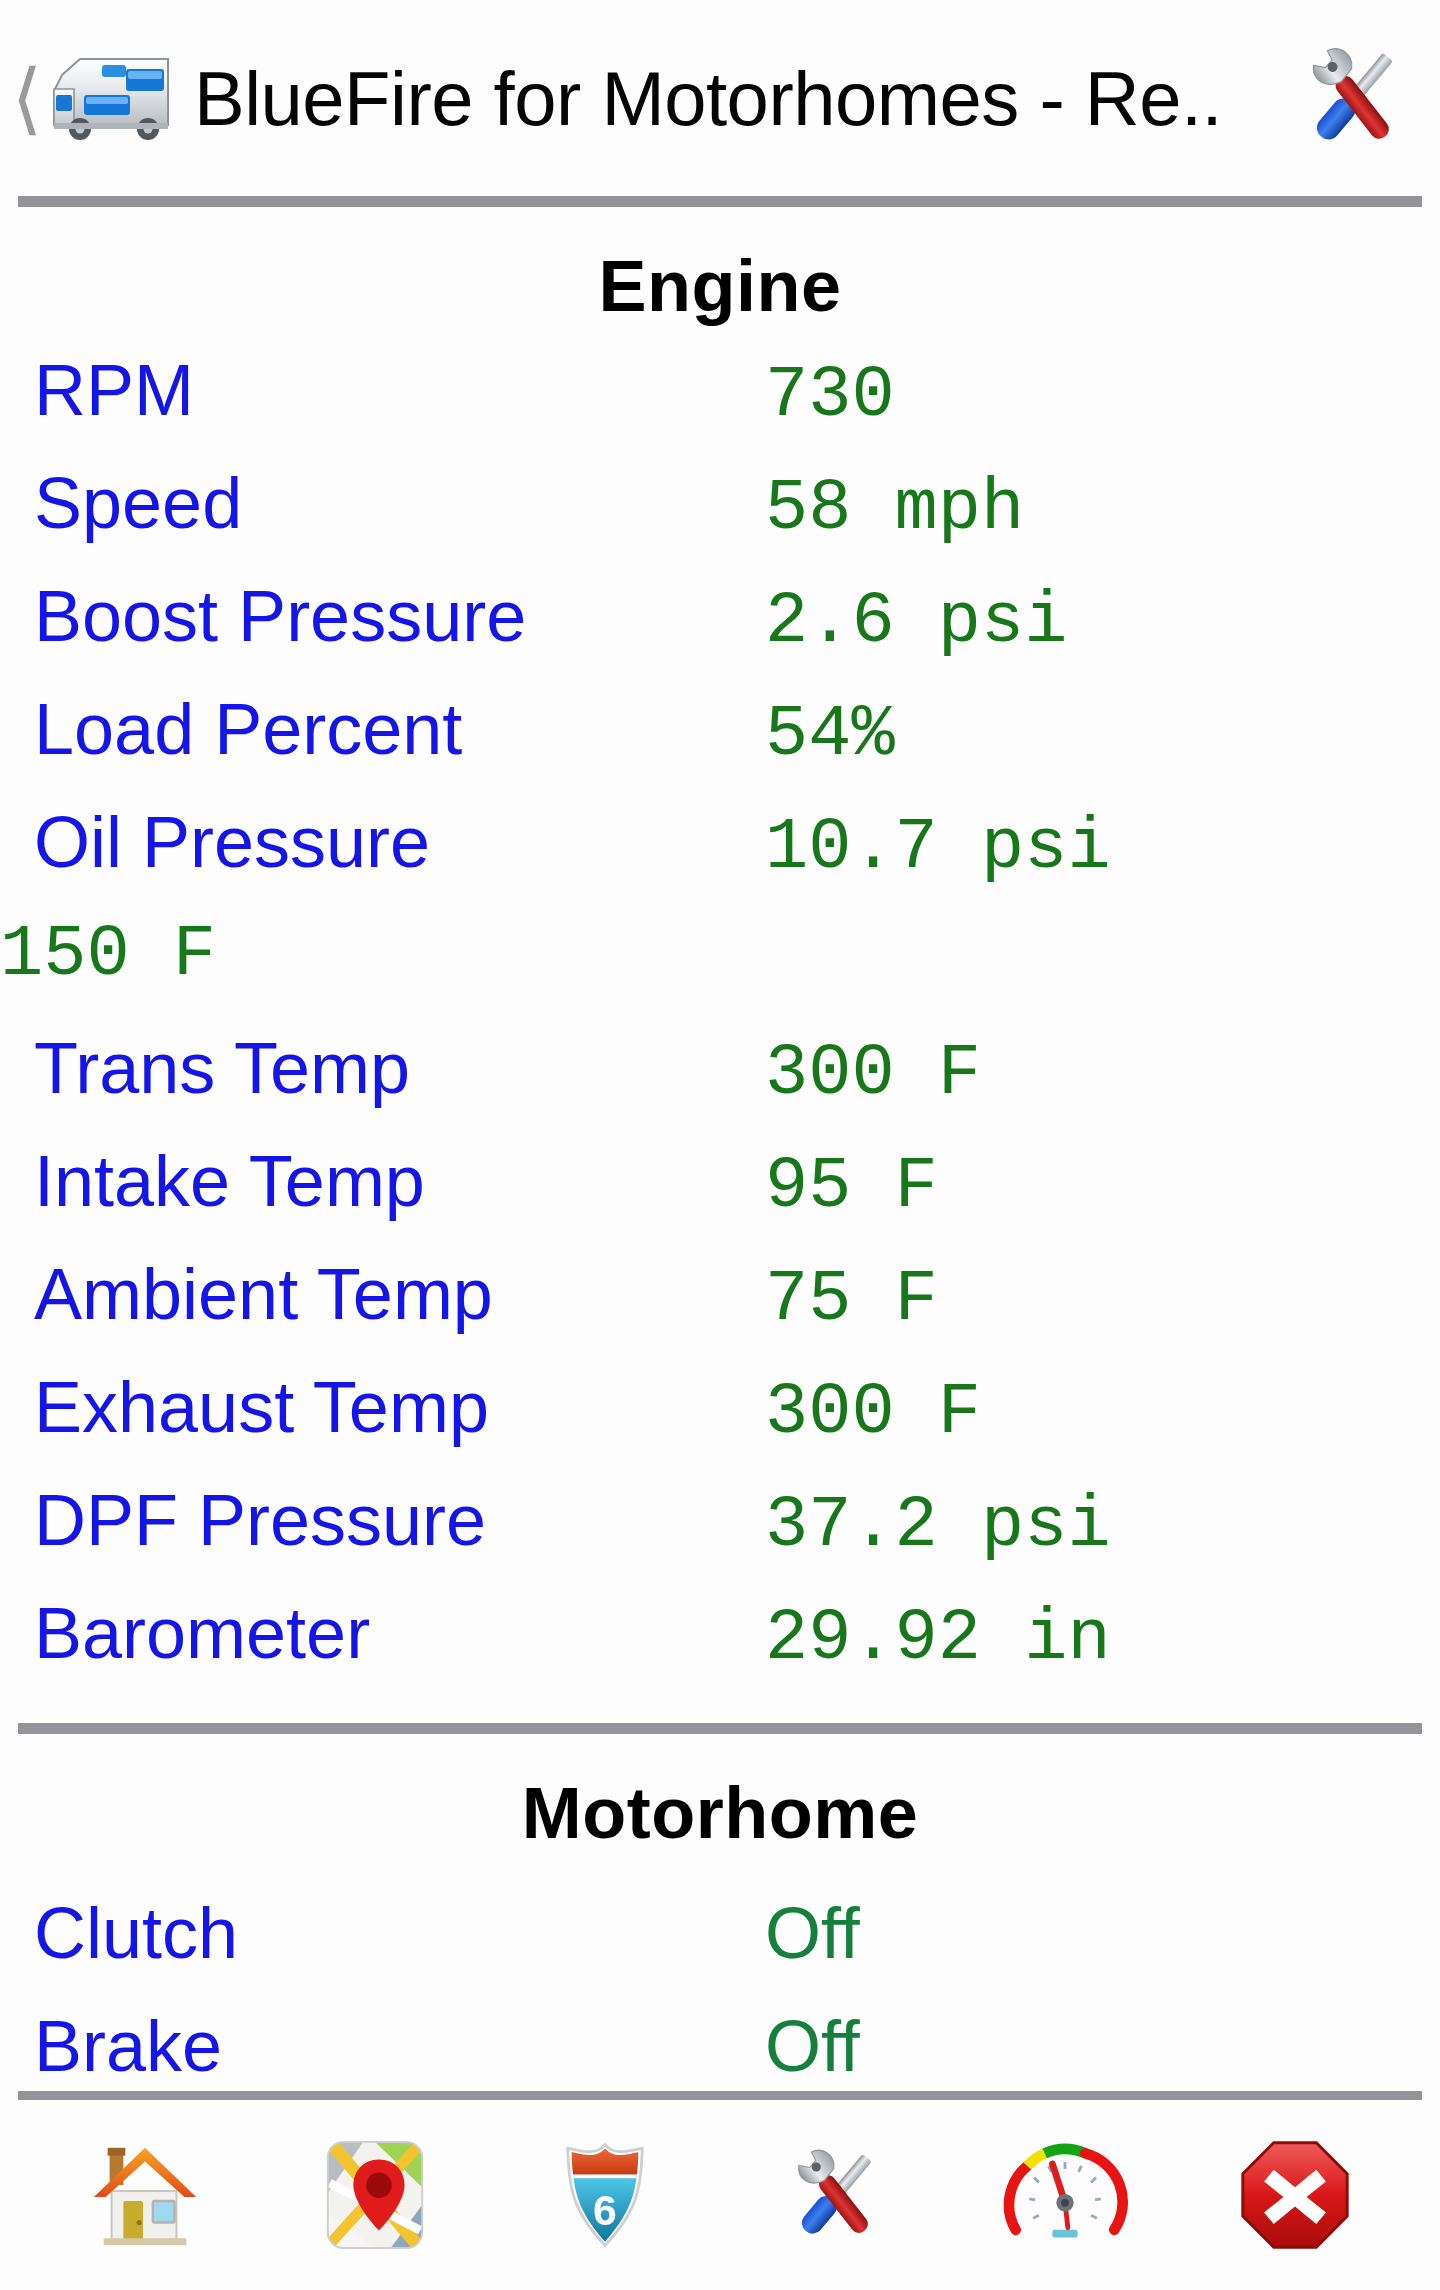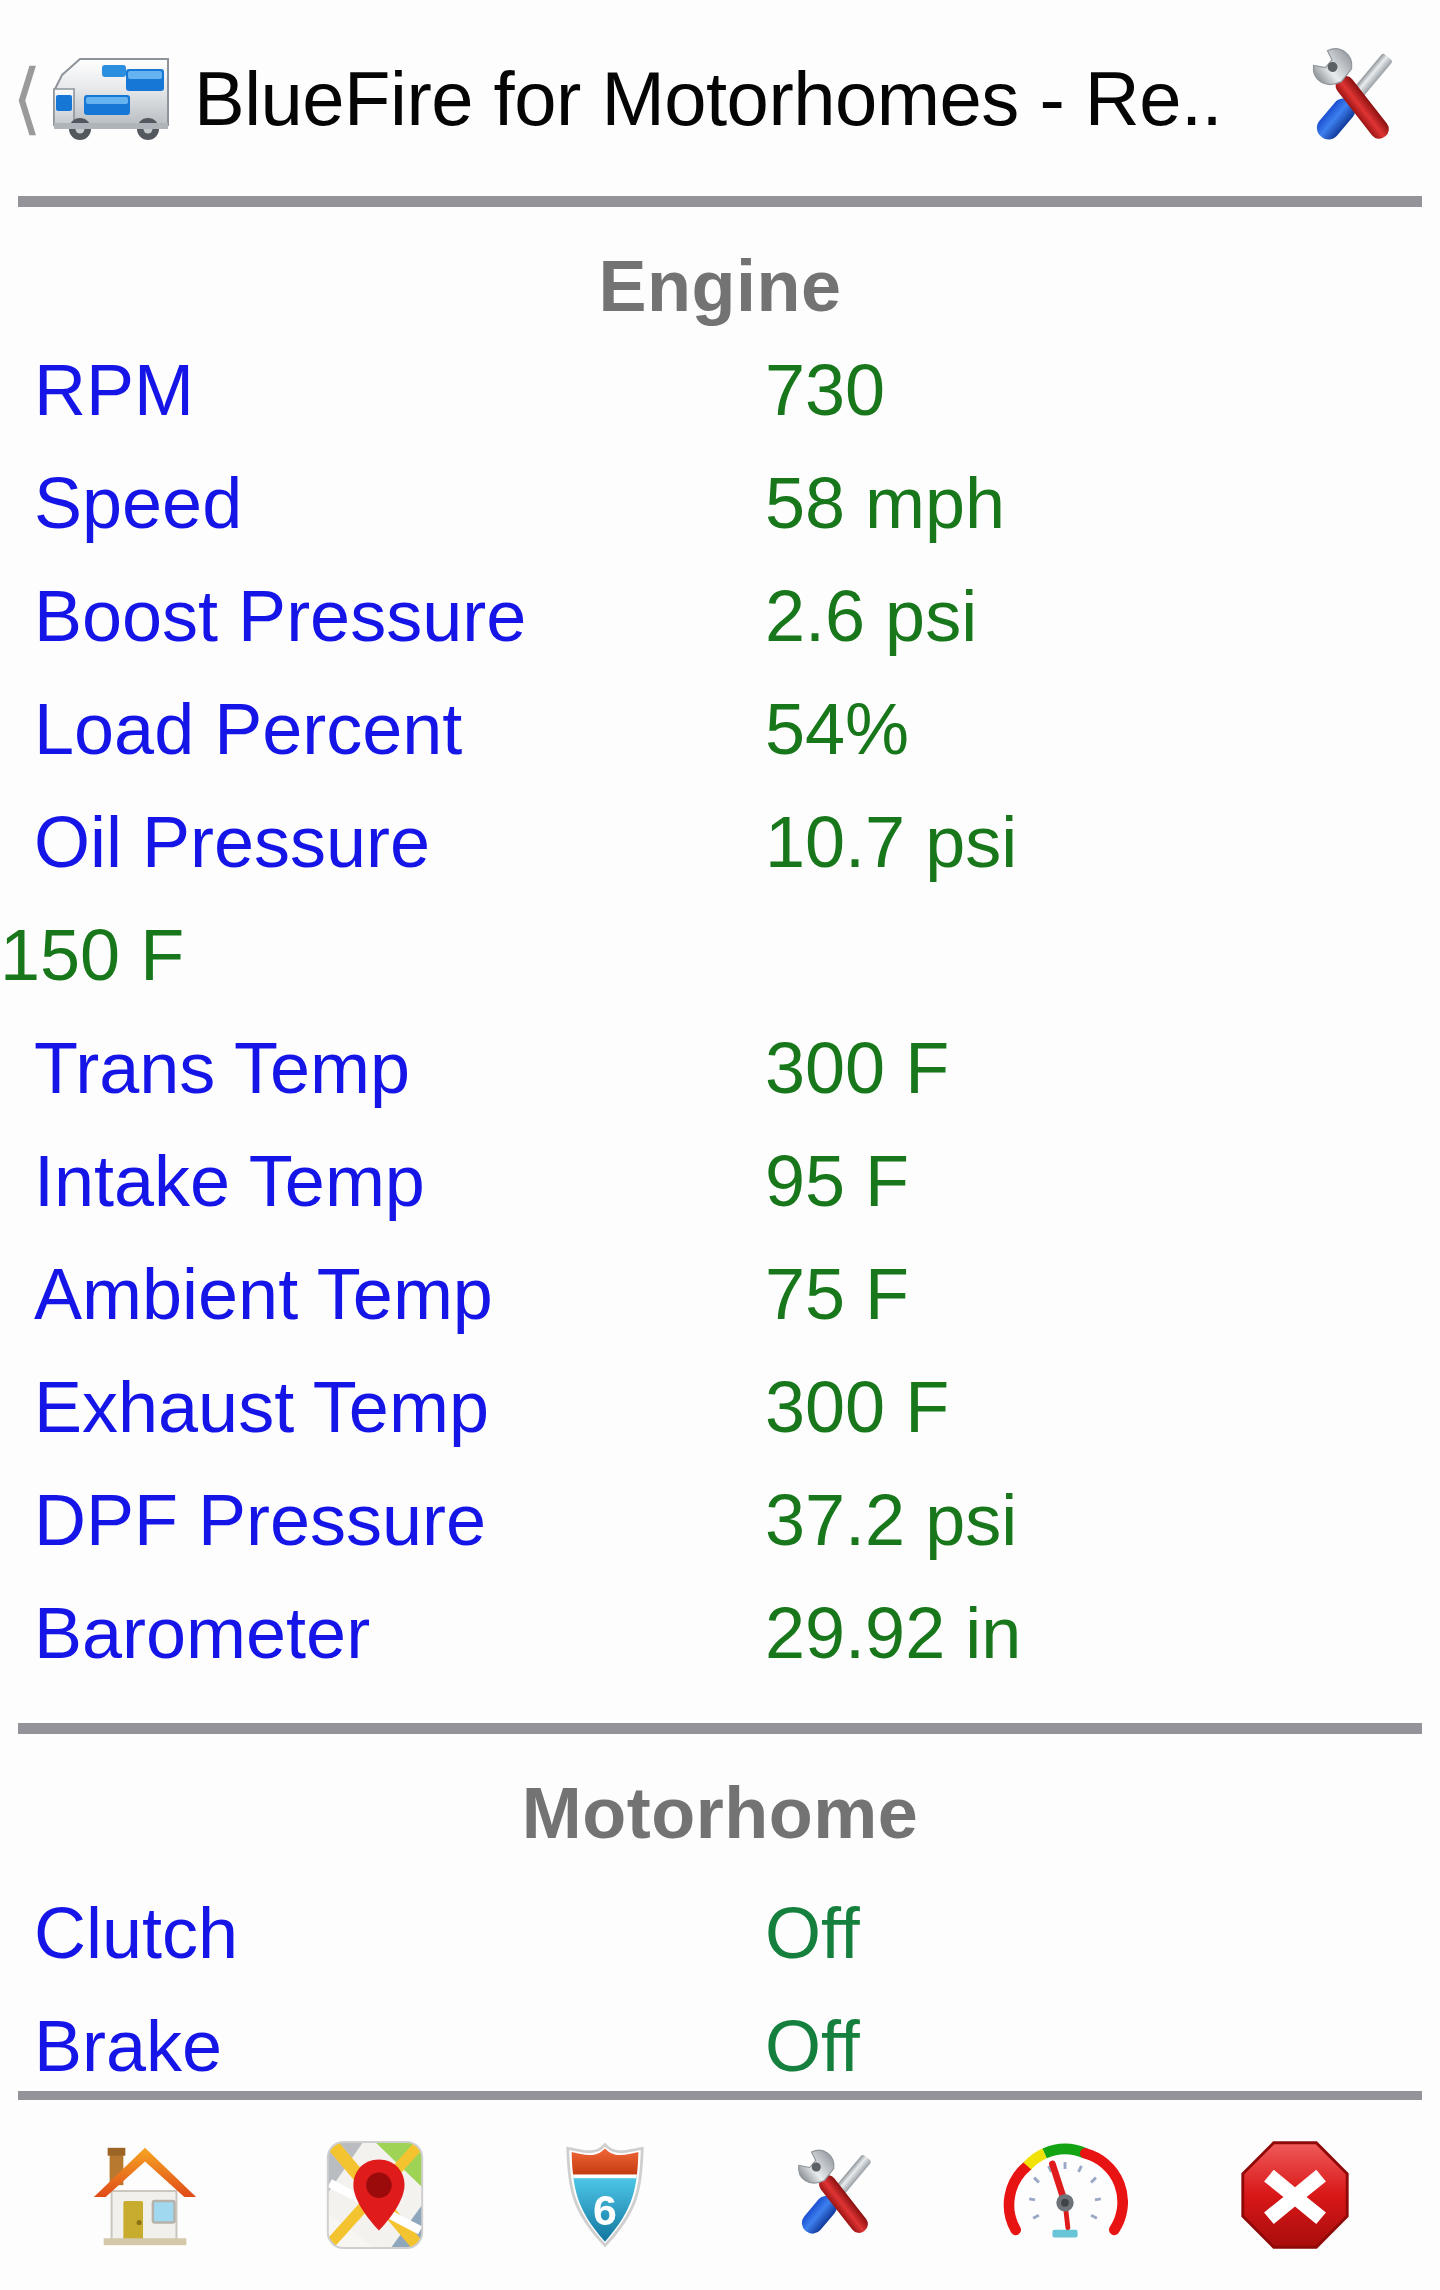--- a/index.html
+++ b/index.html
@@ -63,7 +63,7 @@
   }
   .section-title {
     text-align:center;
-    color:#737373;
+    color:#000000;
     font-size:72px;
     font-weight:bold;
     margin-top:28px;

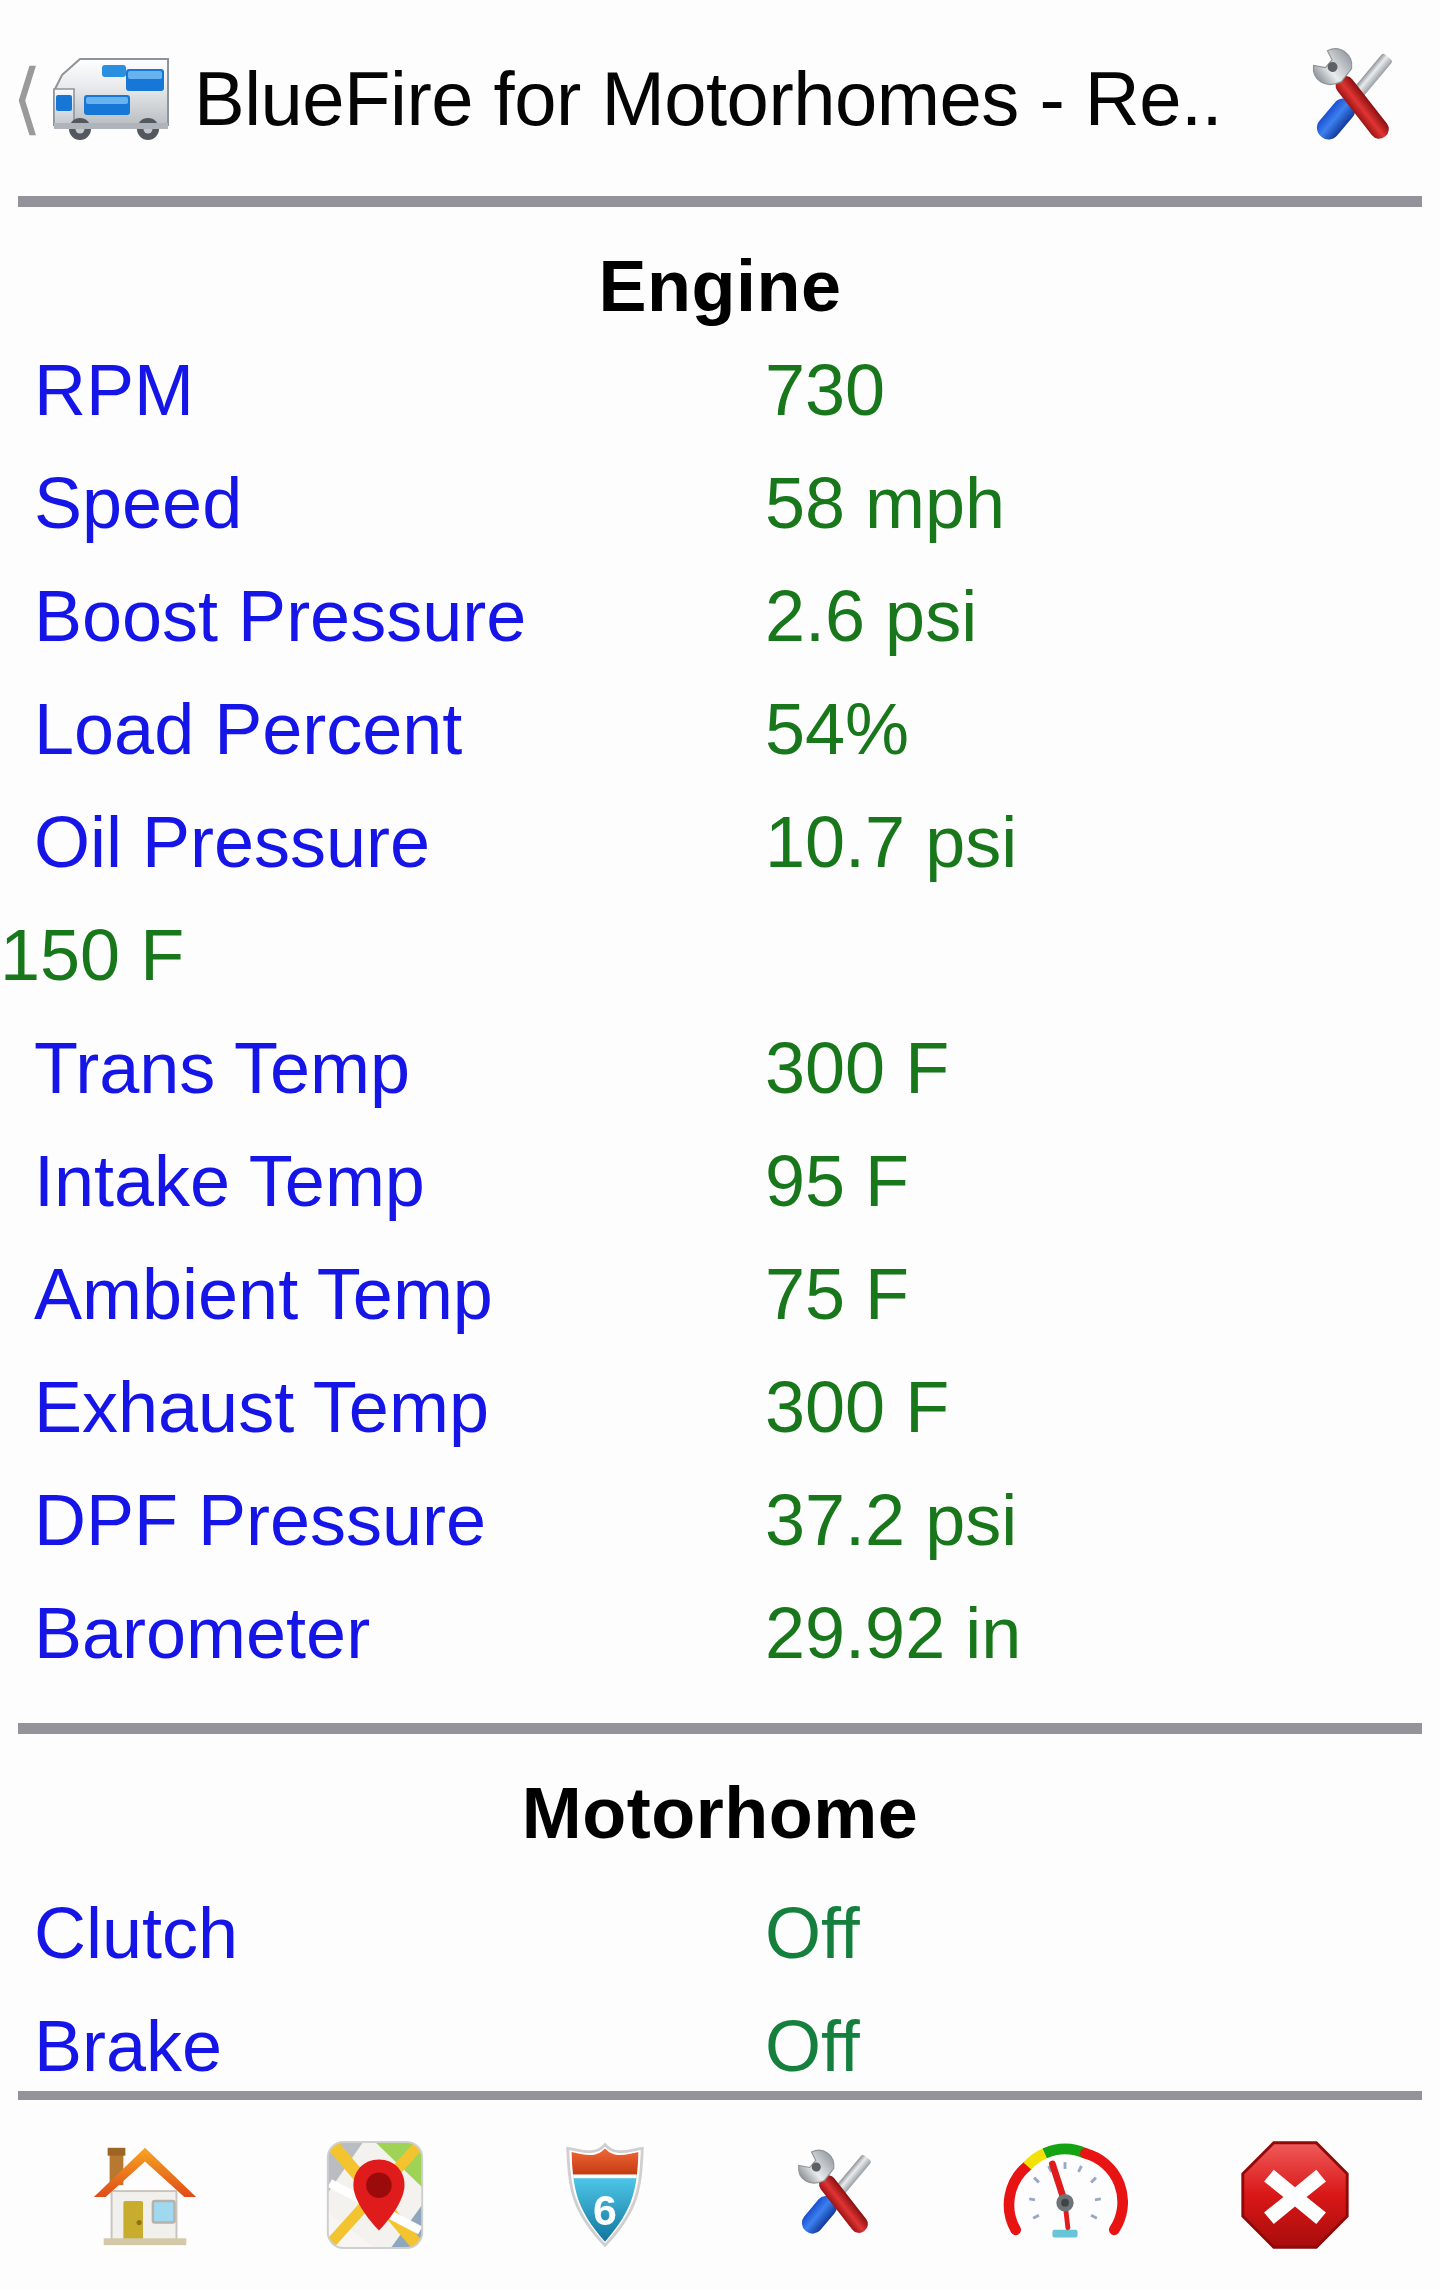--- a/index.html
+++ b/index.html
@@ -90,7 +90,7 @@
     font-size:72px;
     white-space:nowrap;
   }
-  .value.green  { color:#17771a; }
+  .value.green  { color:#17771a;font-family:Liberation Mono, monospace; }
   .value.orange { color:#15803d; }
 
   .divider-mid {

